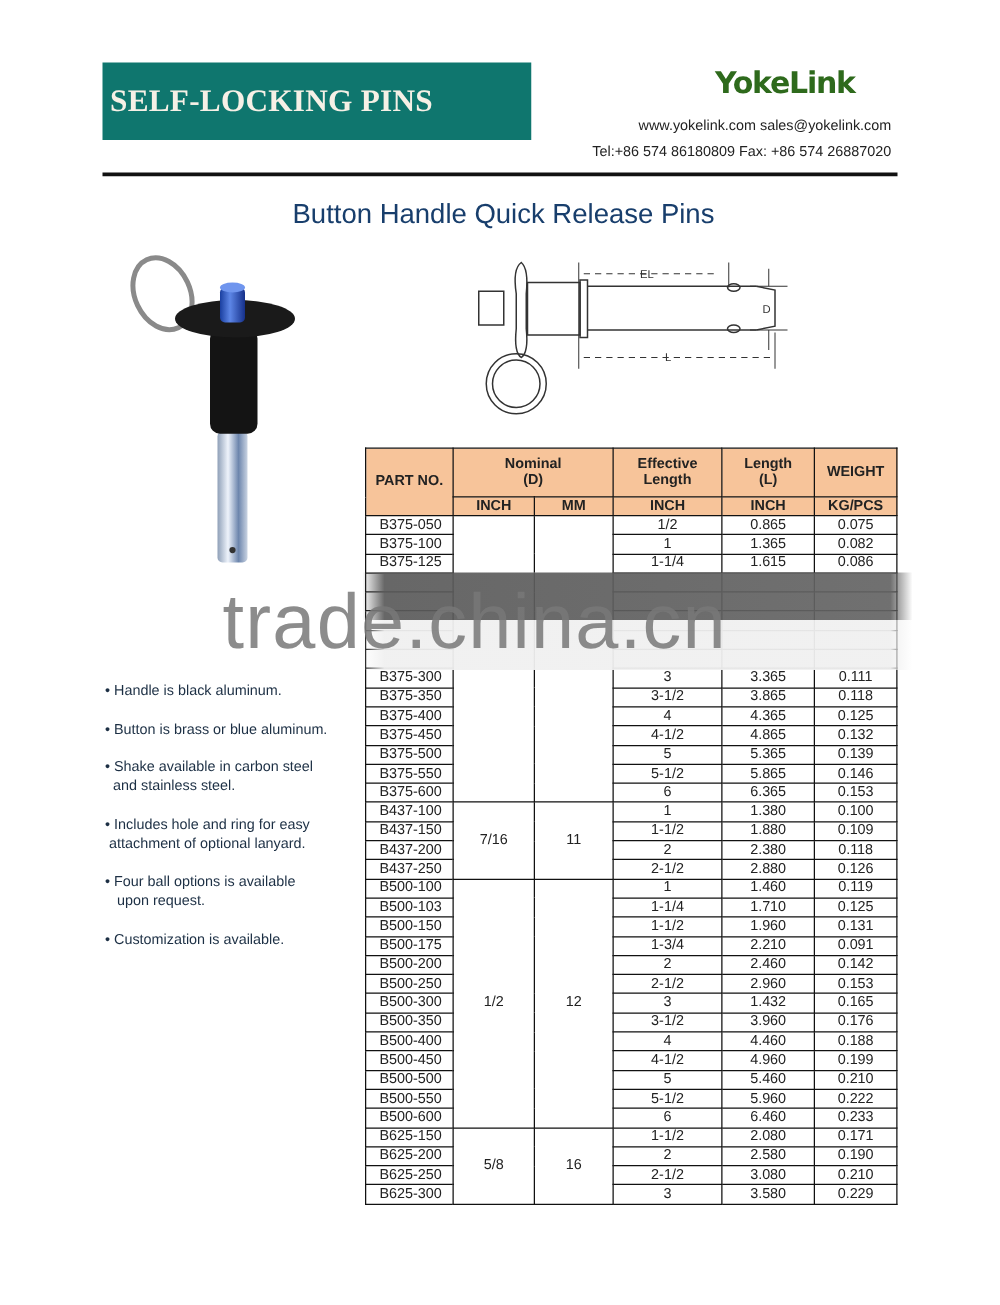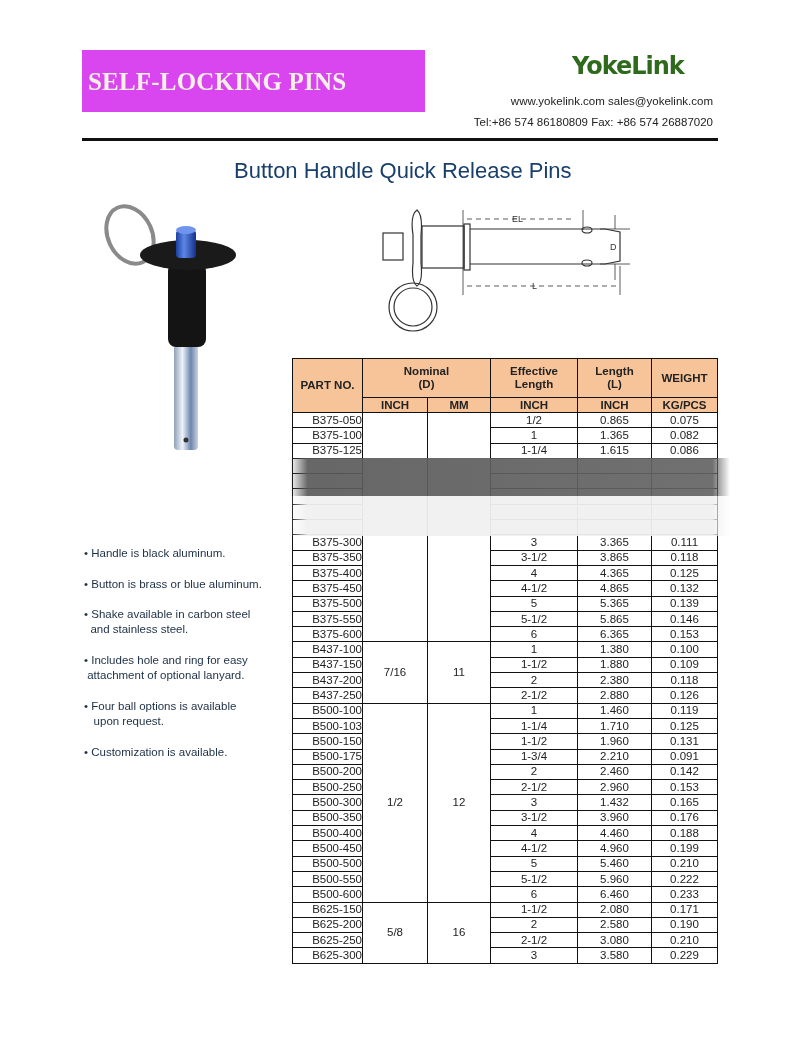--- a/index.html
+++ b/index.html
@@ -6,7 +6,7 @@
   html, body { width: 800px; height: 1044px; background: #ffffff; overflow: hidden; }
   body { position: relative; font-family: "Liberation Sans", sans-serif; color: #111; }
 
-  .banner { position: absolute; left: 82px; top: 50px; width: 343px; height: 62px; background: #d946ef; text-align: center; }
+  .banner { position: absolute; left: 82px; top: 50px; width: 343px; height: 62px; background: #0f766e; text-align: center; }
   .banner-text { position: absolute; left: 6px; top: 18px; font-family: "Liberation Serif", serif; font-weight: bold; font-size: 25px; color: #f6f0e6; letter-spacing: 0.2px; }
 
   .logo { position: absolute; left: 572px; top: 52px; width: 140px; height: 40px; font-family: "DejaVu Sans", sans-serif; font-weight: bold; font-size: 24px; color: #2e6a1c; letter-spacing: -1px; }

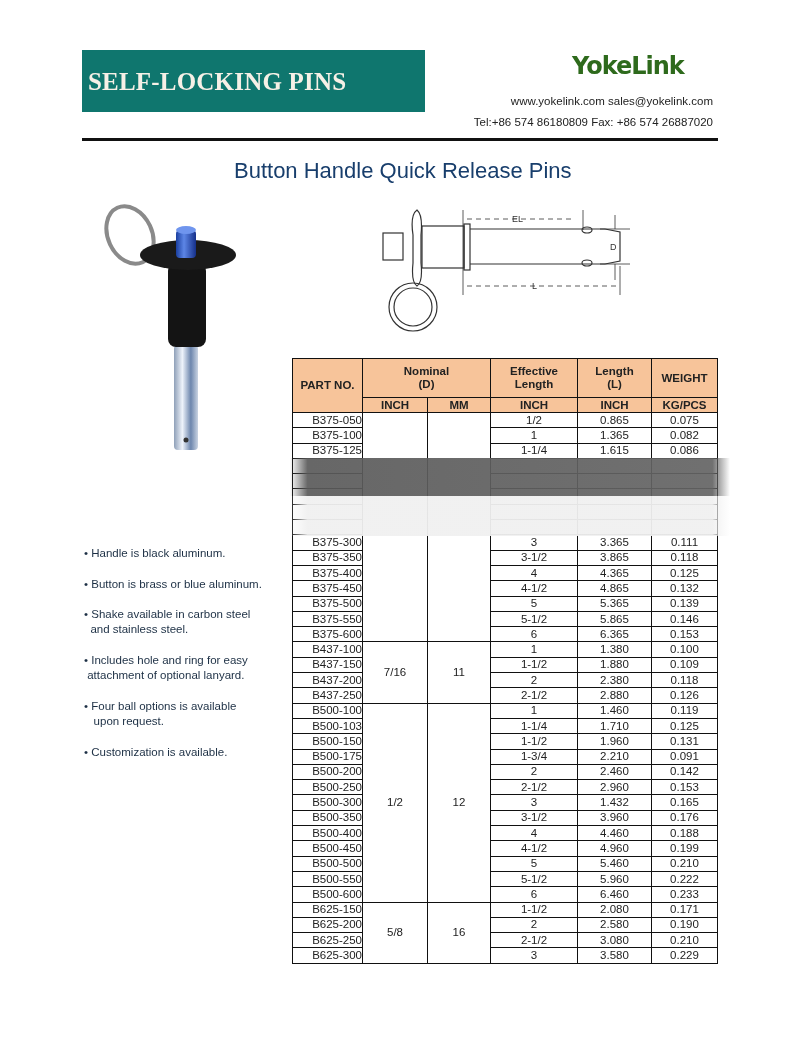--- a/index.html
+++ b/index.html
@@ -28,7 +28,7 @@
   table.spec .h1 th { height: 39px; }
   table.spec .h2 th { height: 15px; }
   table.spec td { height: 15.3px; text-align: center; color: #222; background: #fff; }
-  table.spec td.part { text-align: right; padding-left: 2px; margin-left: 36px; }
+  table.spec td.part { text-align: center; padding-left: 2px; margin-left: 36px; }
   table.spec td.merged { font-weight: normal; vertical-align: middle; }
 
   .watermark-band { position: absolute; left: 170px; top: 458px; width: 560px; height: 78px; pointer-events: none; }

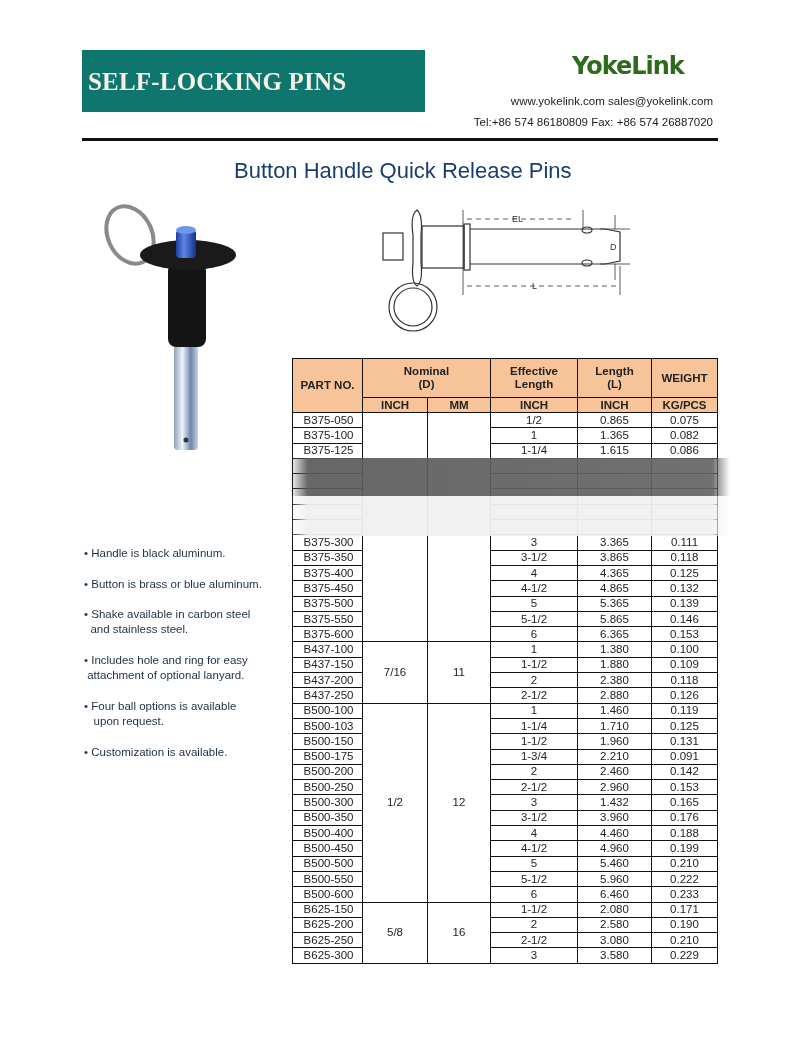--- a/index.html
+++ b/index.html
@@ -366,6 +366,7 @@
 <div class="watermark-band">
   <div class="wm-dark"></div>
   <div class="wm-light"></div>
+  <div class="wm-text">trade.china.cn</div>
 </div>
 
 </body></html>

